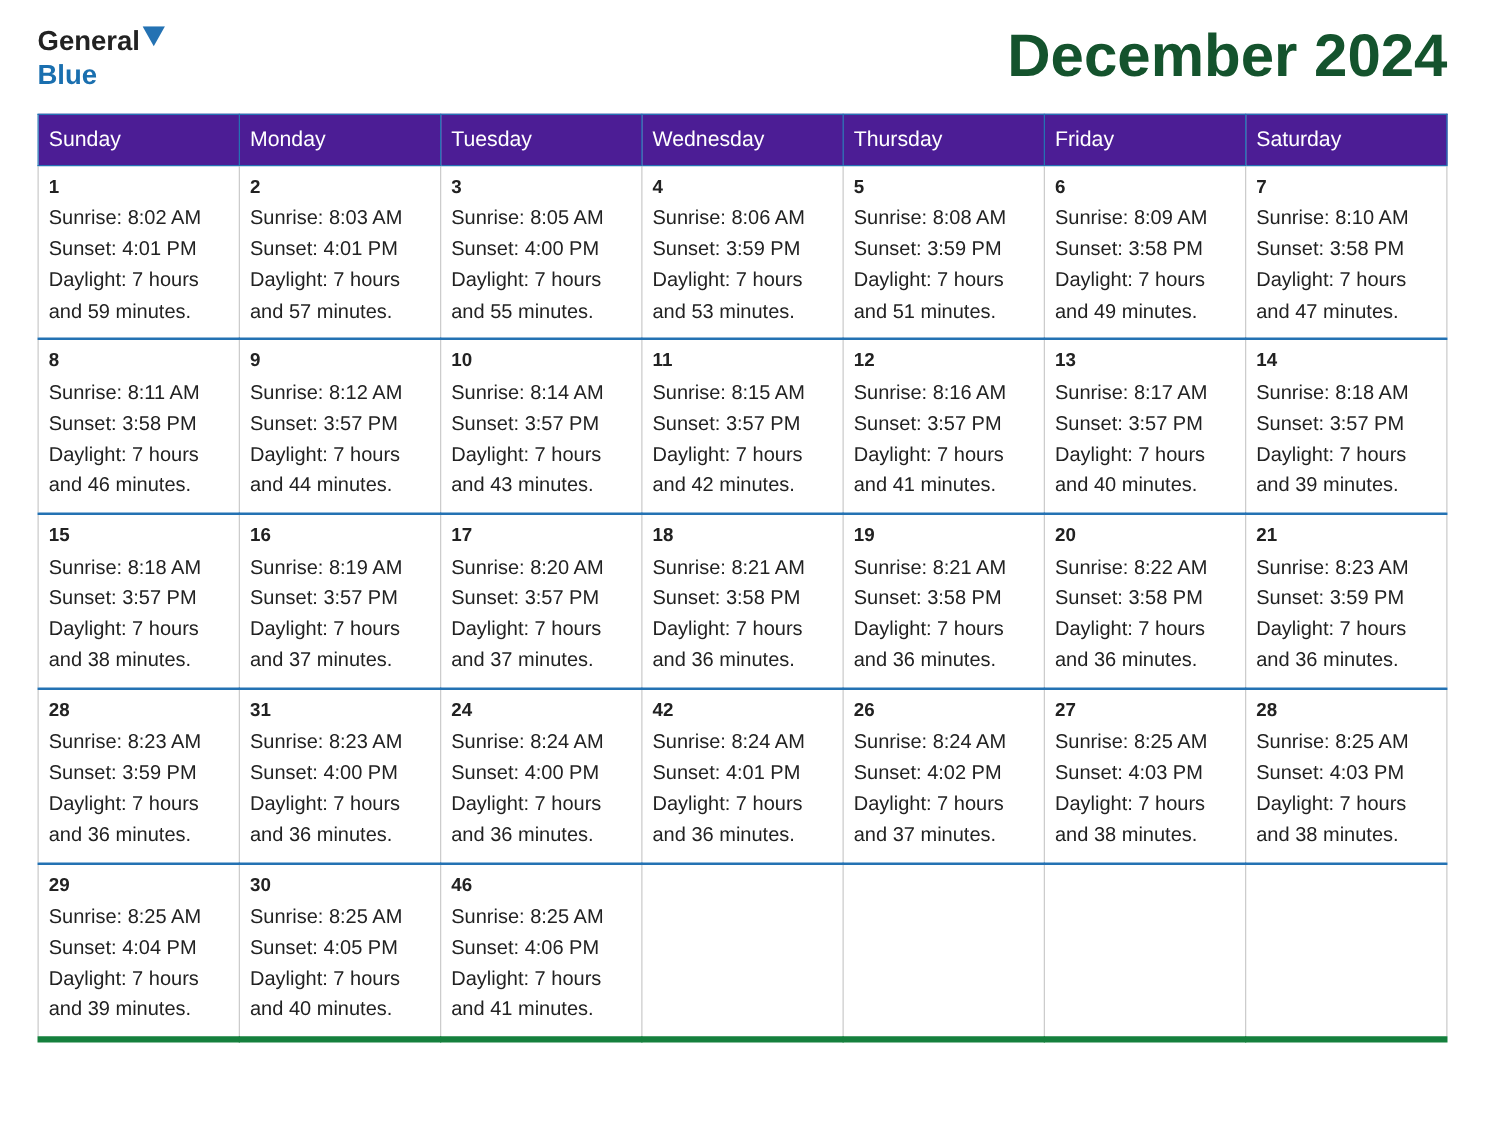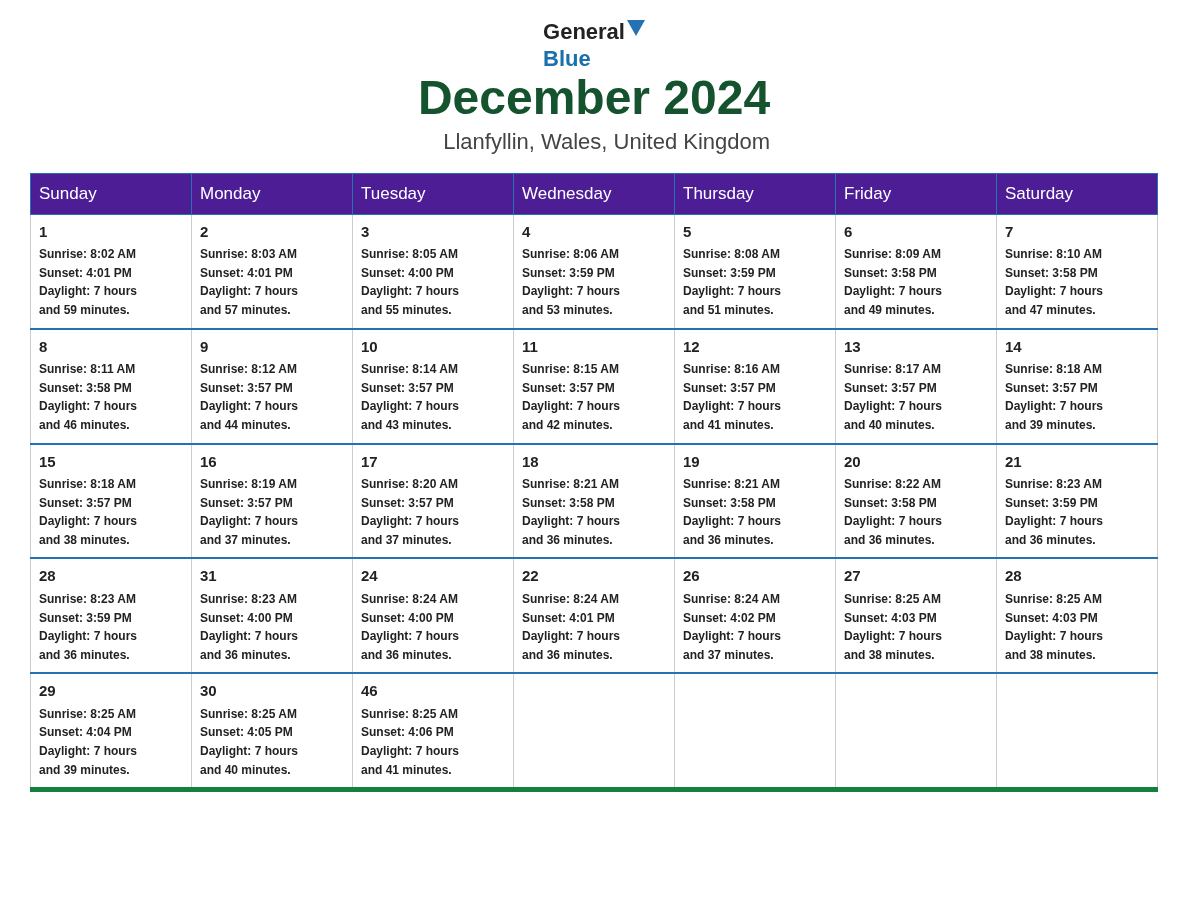--- a/index.html
+++ b/index.html
@@ -12,9 +12,8 @@
     .header {
       display: flex;
       justify-content: space-between;
-      align-items: center;
+      align-items: flex-end;
       margin-bottom: 18px;
-      flex-direction: column;
     }
     .logo {
       display: flex;

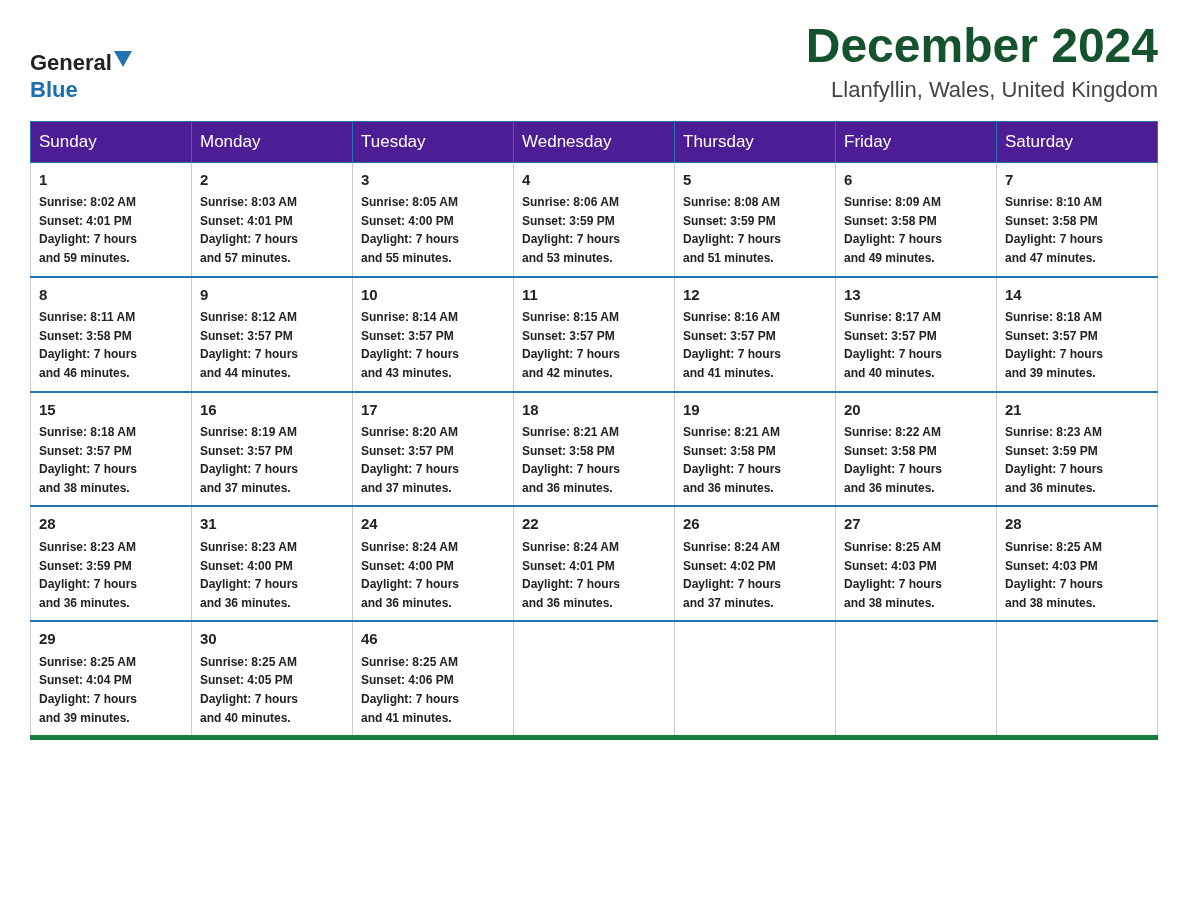--- a/index.html
+++ b/index.html
@@ -104,7 +104,6 @@
   </div>
   <div class="title-block">
     <div class="month-title">December 2024</div>
-    <div class="location">Llanfyllin, Wales, United Kingdom</div>
   </div>
 </div>
 

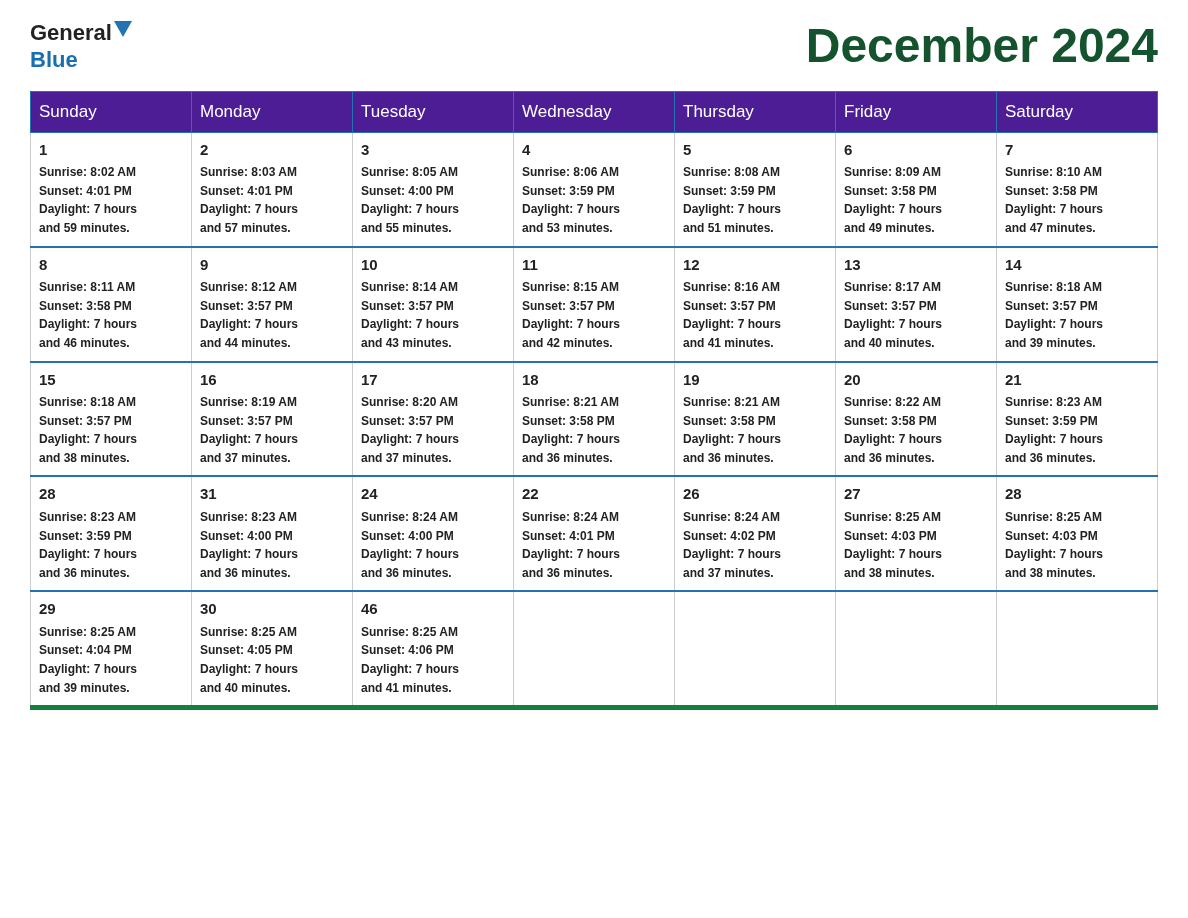--- a/index.html
+++ b/index.html
@@ -80,10 +80,9 @@
       margin-bottom: 2px;
     }
     .day-info {
-      font-size: 12px;
+      font-size: 16px;
       color: #222;
       line-height: 1.55;
-      font-weight: bold;
     }
     tbody tr:last-child {
       border-bottom: 5px solid #15803d;

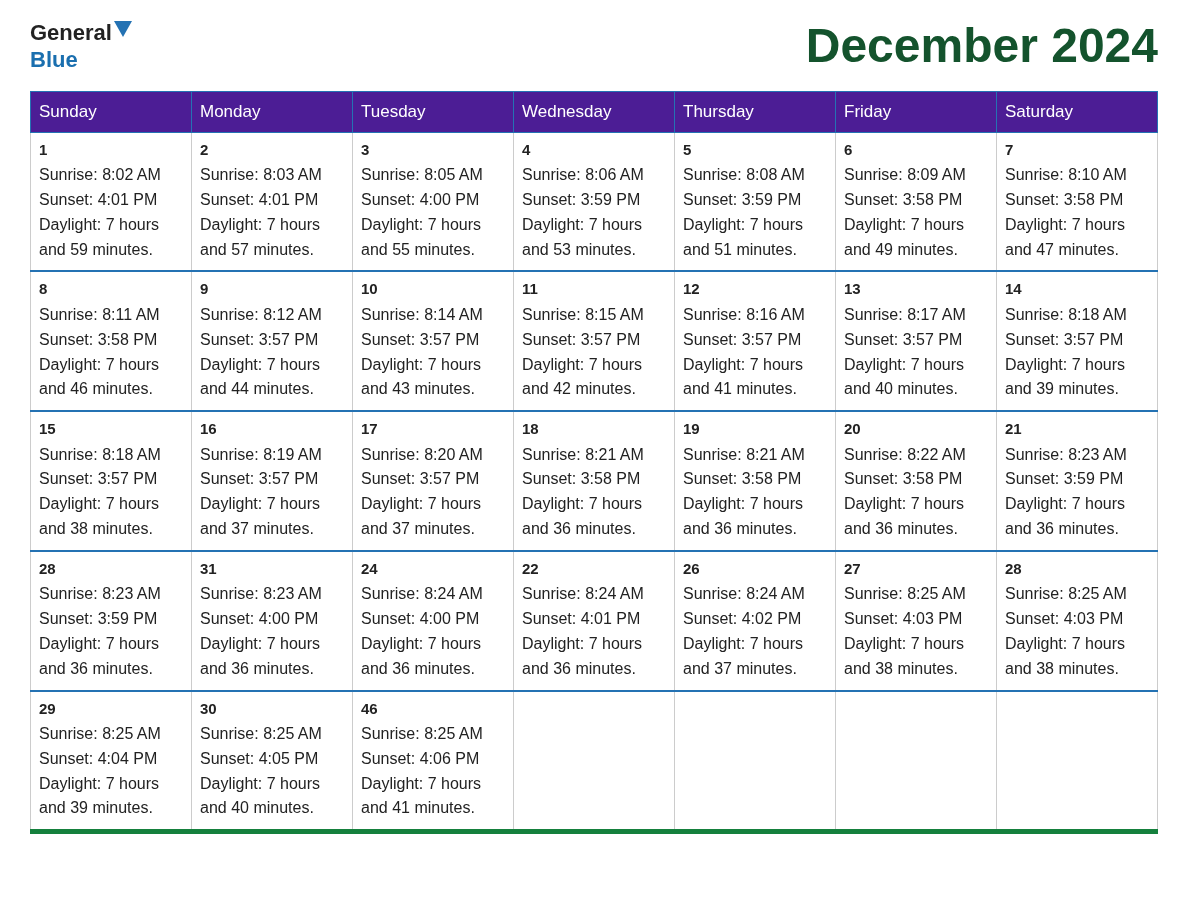--- a/index.html
+++ b/index.html
@@ -223,7 +223,7 @@
 <div class="day-info">Sunrise: 8:24 AM<br>Sunset: 4:00 PM<br>Daylight: 7 hours<br>and 36 minutes.</div>
         </td>
         <td>
-          <span class="day-num">22</span>
+          <span class="day-num">42</span>
 <div class="day-info">Sunrise: 8:24 AM<br>Sunset: 4:01 PM<br>Daylight: 7 hours<br>and 36 minutes.</div>
         </td>
         <td>

